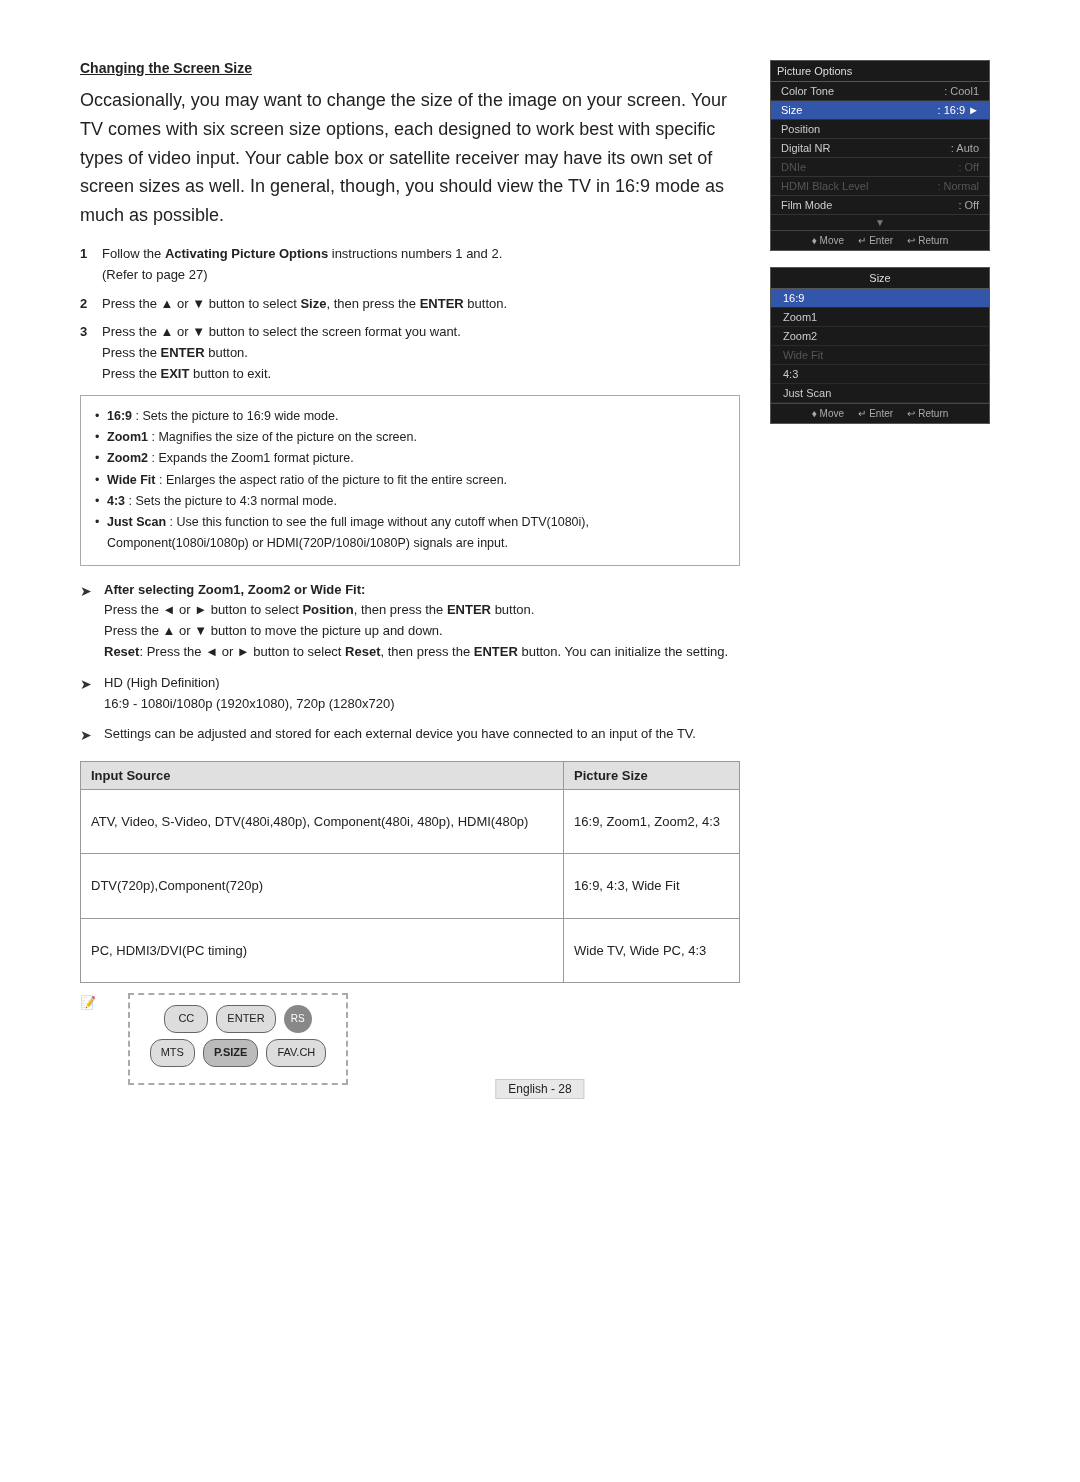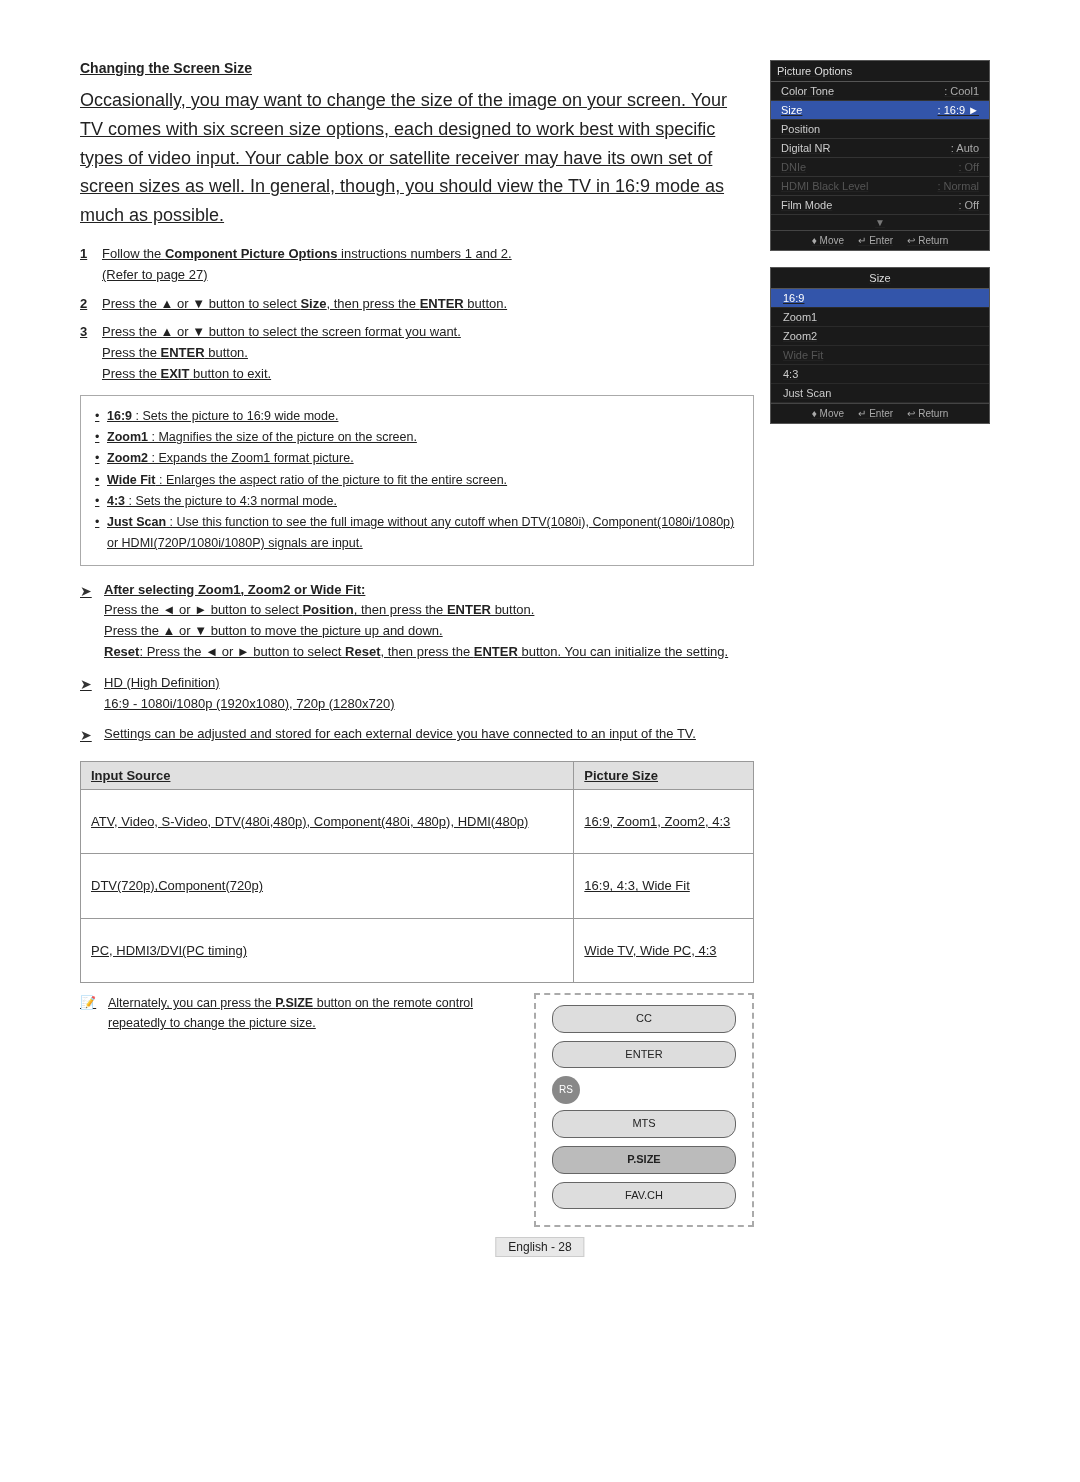--- a/index.html
+++ b/index.html
@@ -18,8 +18,7 @@
     }
     .main-content {
       display: flex;
-      gap: 16px;
-      text-decoration: underline;
+      gap: 30px;
     }
     .left-column {
       flex: 1;

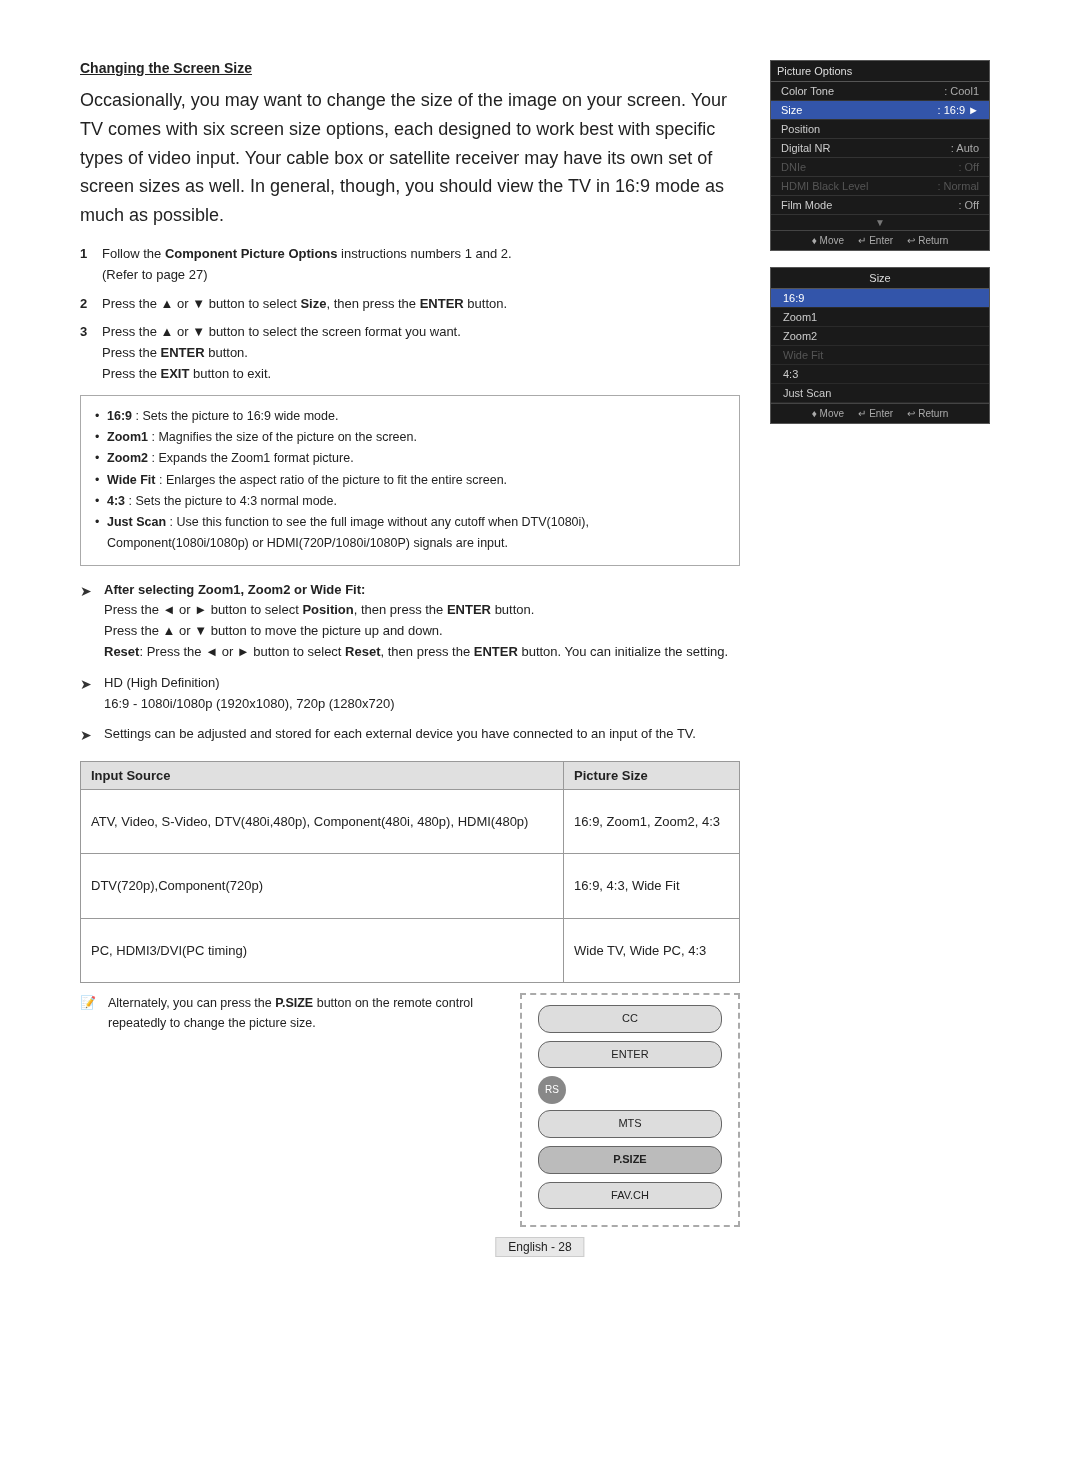--- a/index.html
+++ b/index.html
@@ -273,7 +273,7 @@
         <div class="step">
           <span class="step-num">1</span>
           <span>
-            Follow the <strong>Component Picture Options</strong> instructions numbers 1 and 2.<br>(Refer to page 27)
+            Follow the <strong>Activating Picture Options</strong> instructions numbers 1 and 2.<br>(Refer to page 27)
           </span>
         </div>
 

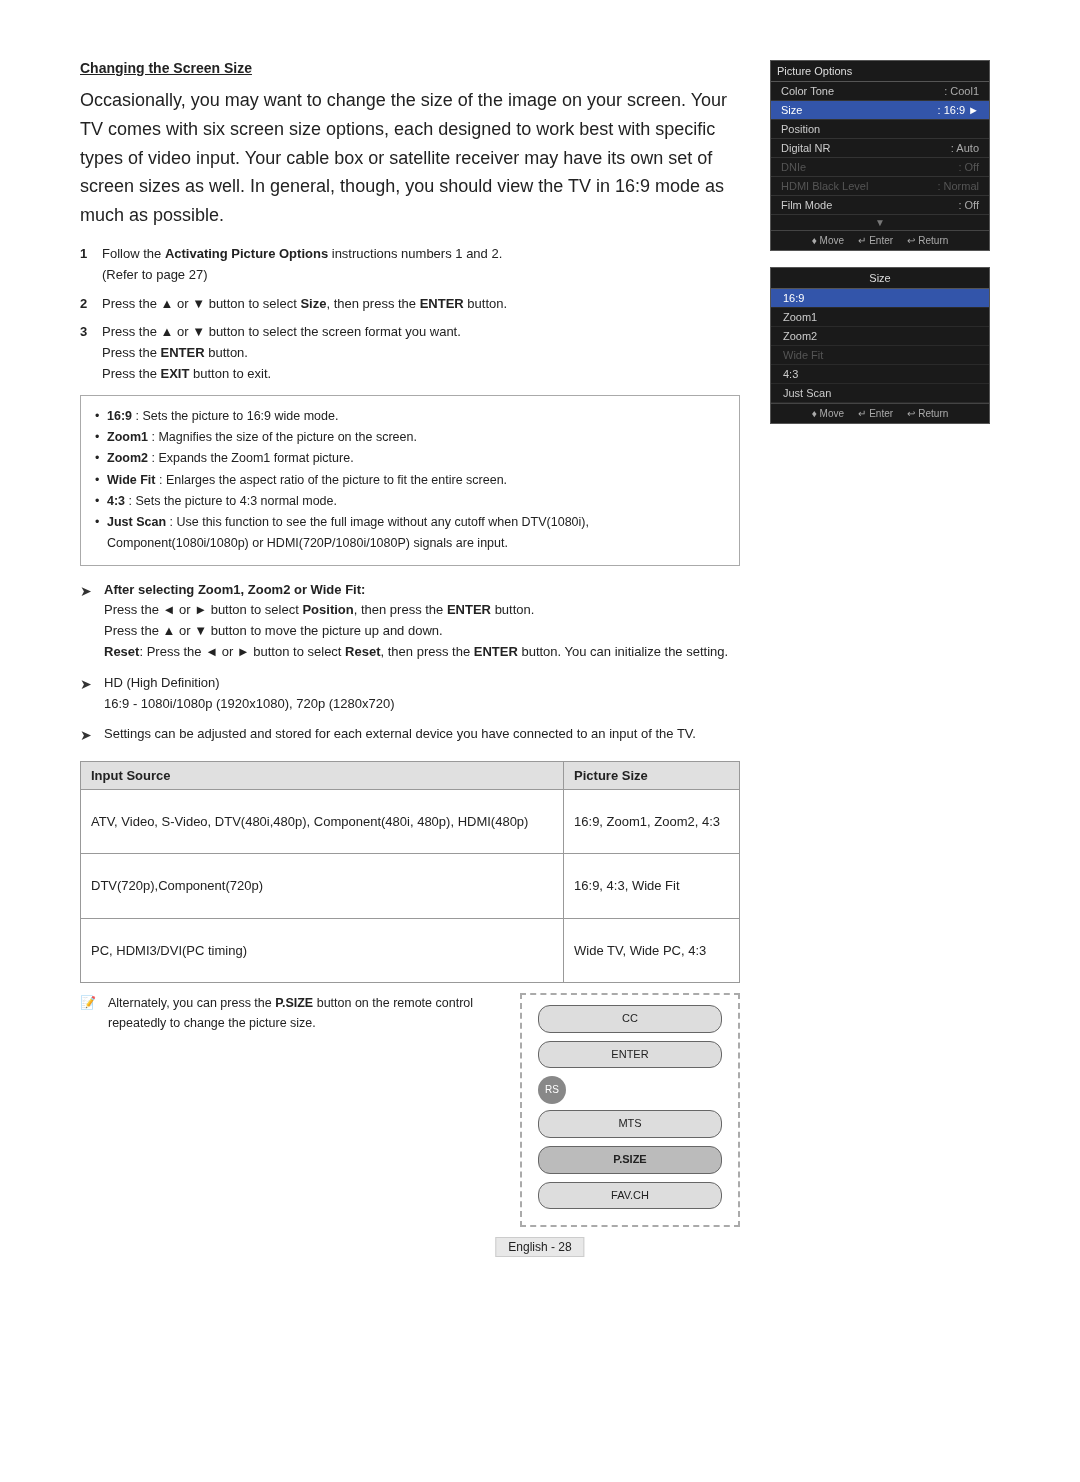--- a/index.html
+++ b/index.html
@@ -372,9 +372,6 @@
 
       <div class="note-section">
         <span class="note-icon">📝</span>
-        <span>
-          Alternately, you can press the <strong>P.SIZE</strong> button on the remote control repeatedly to change the picture size.
-        </span>
 
         <div style="margin-left: 20px;">
           <div class="remote-box">

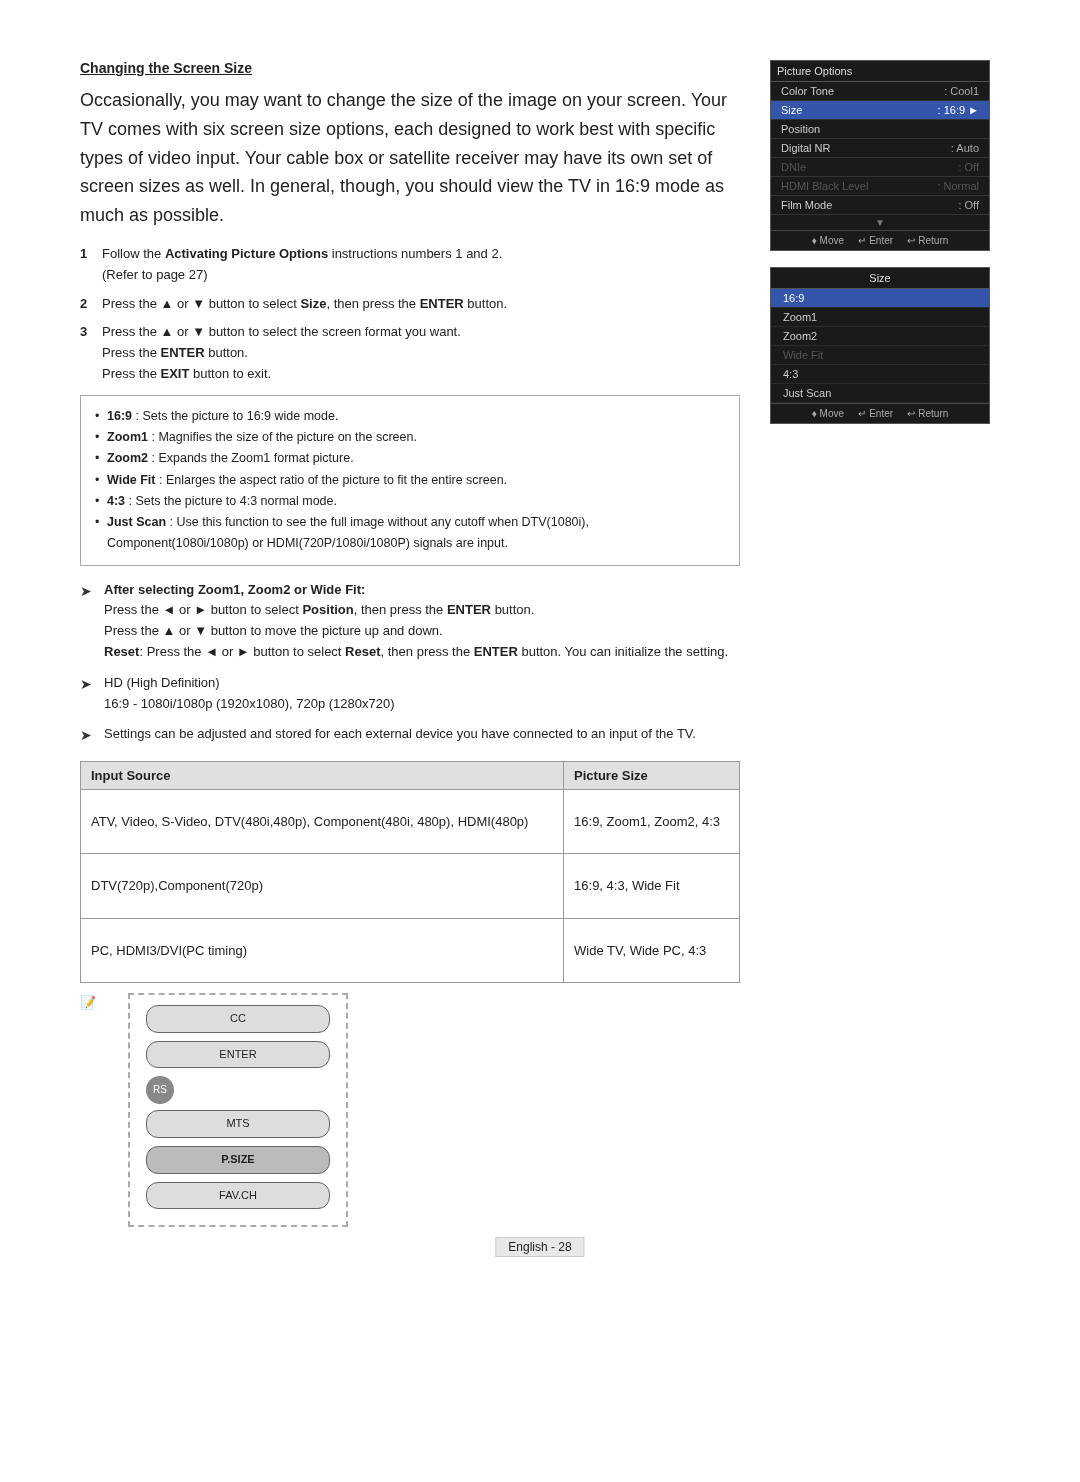--- a/index.html
+++ b/index.html
@@ -227,7 +227,6 @@
       gap: 8px;
       justify-content: center;
       margin-bottom: 6px;
-      flex-direction: column;
     }
     .remote-btn {
       border: 1px solid #666;

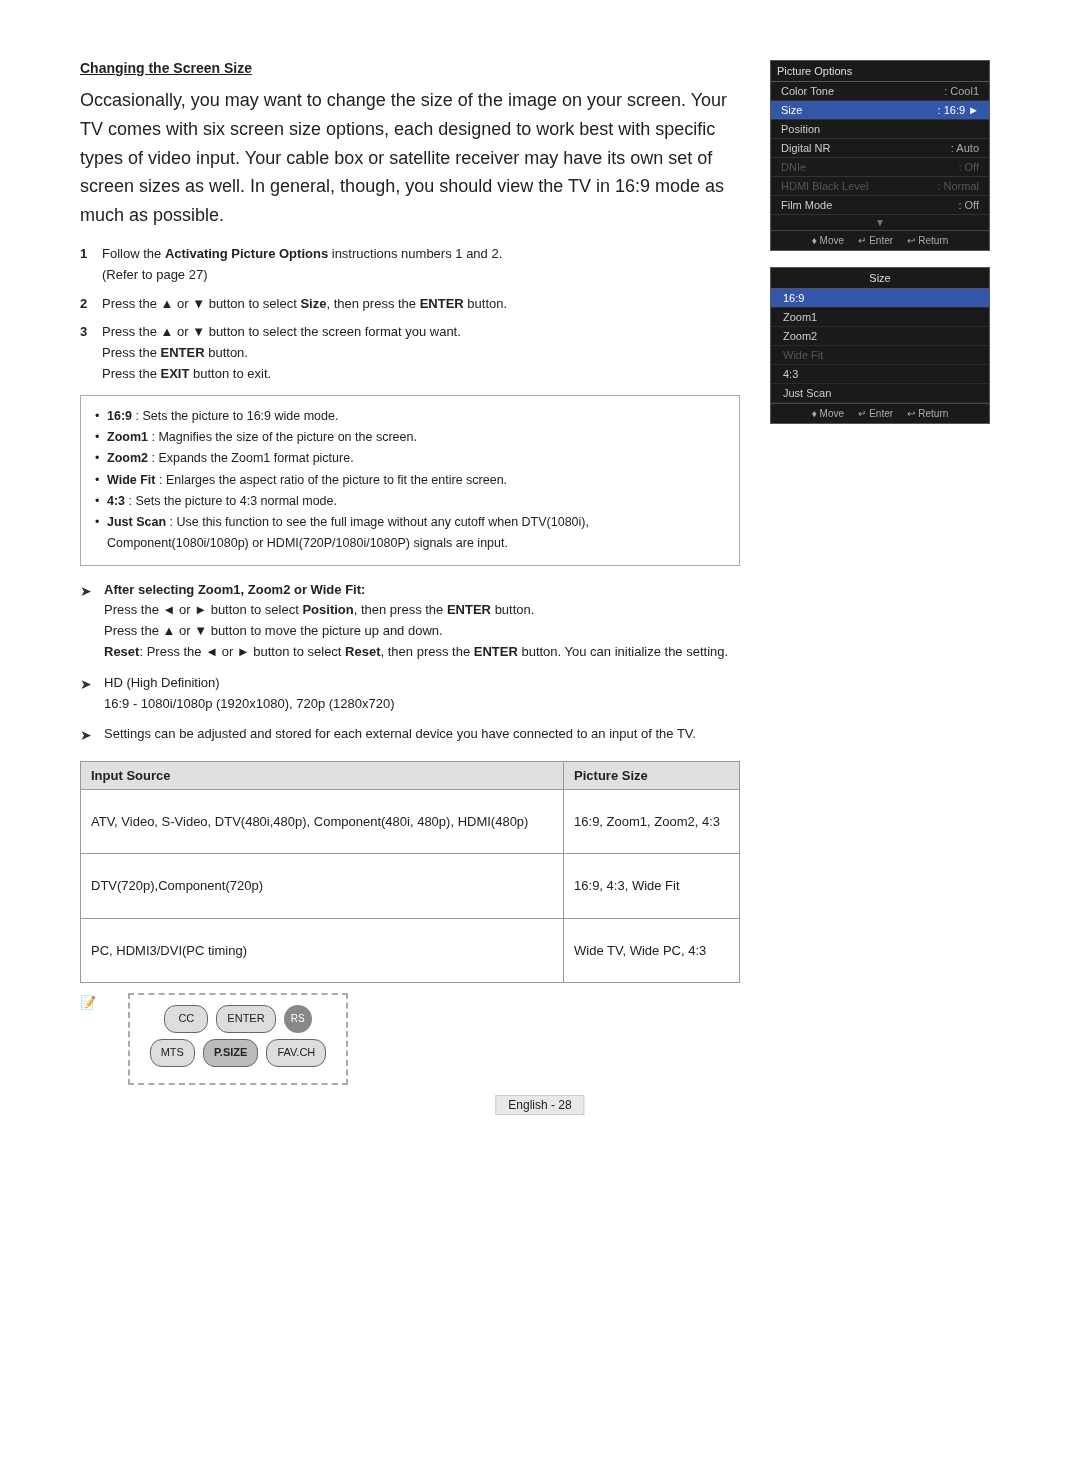--- a/index.html
+++ b/index.html
@@ -127,7 +127,7 @@
     
     .page-number {
       position: absolute;
-      bottom: 30px;
+      bottom: 46px;
       left: 50%;
       transform: translateX(-50%);
       font-size: 12px;

